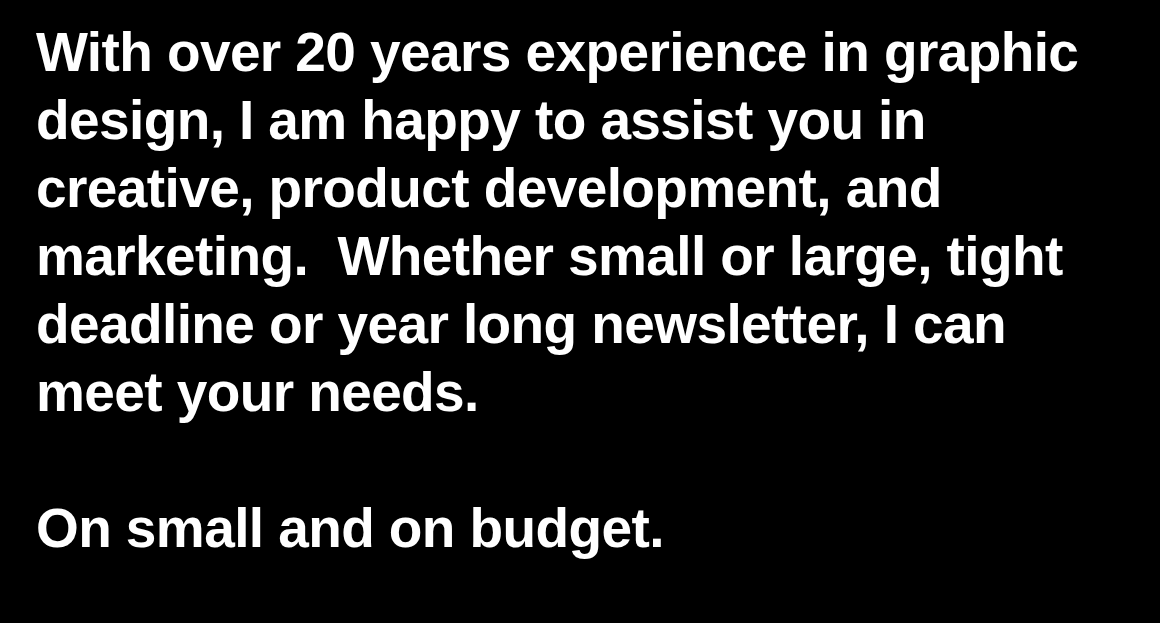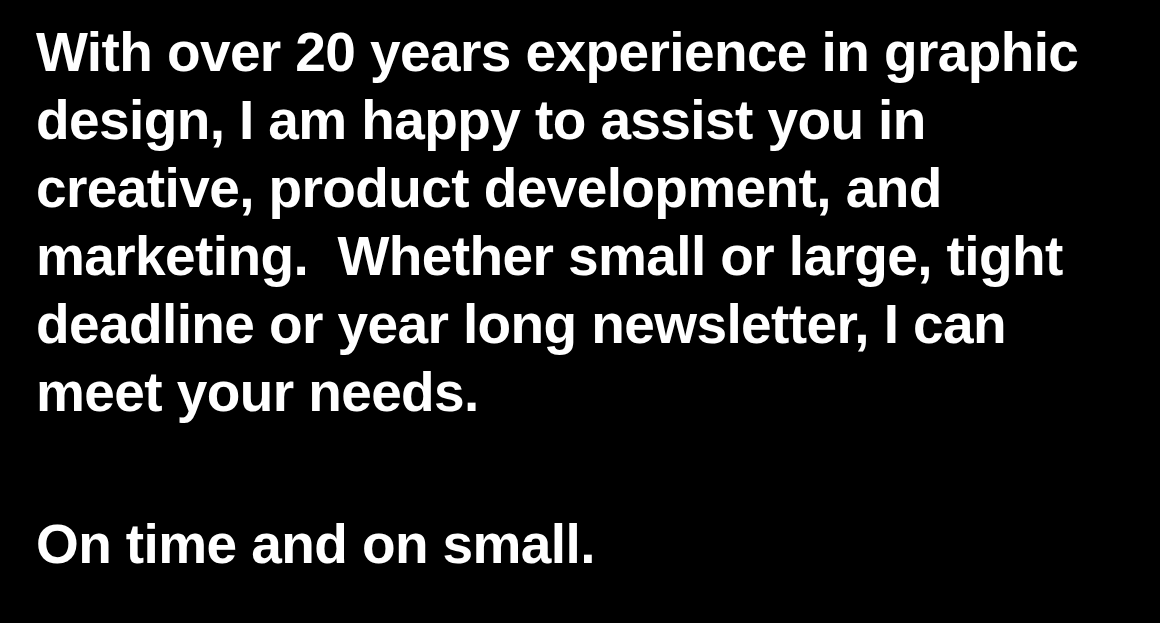--- a/index.html
+++ b/index.html
@@ -46,7 +46,7 @@
   }
 
   .para.spacer-after {
-    margin-bottom: 16px;
+    margin-bottom: 0;
   }
 
   .blank-line {

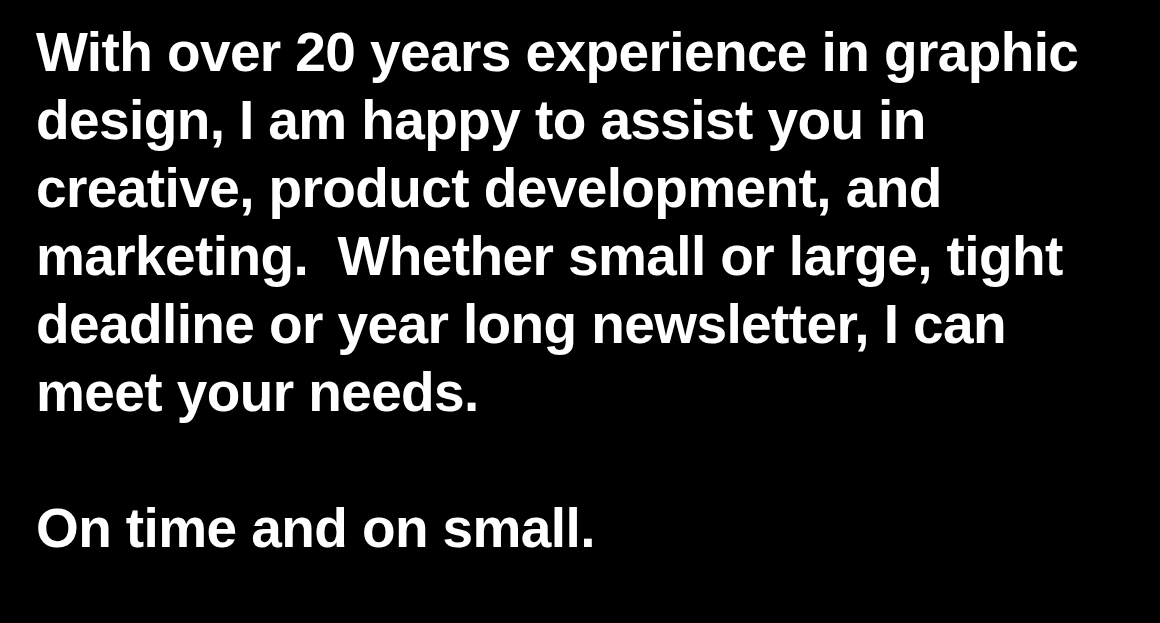--- a/index.html
+++ b/index.html
@@ -66,7 +66,7 @@
 
     <span class="blank-line"></span>
 
-    <p class="para">On time and on small.</p>
+    <p class="para">On small and on budget.</p>
 
   </div>
 

